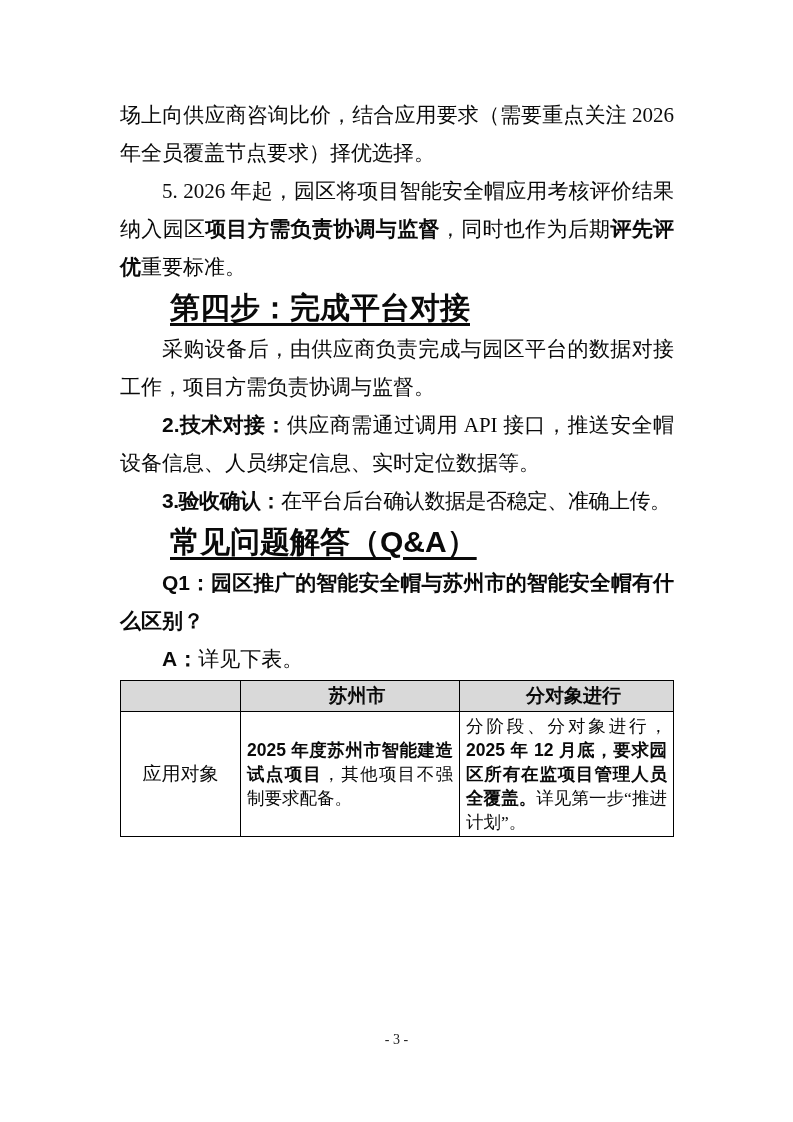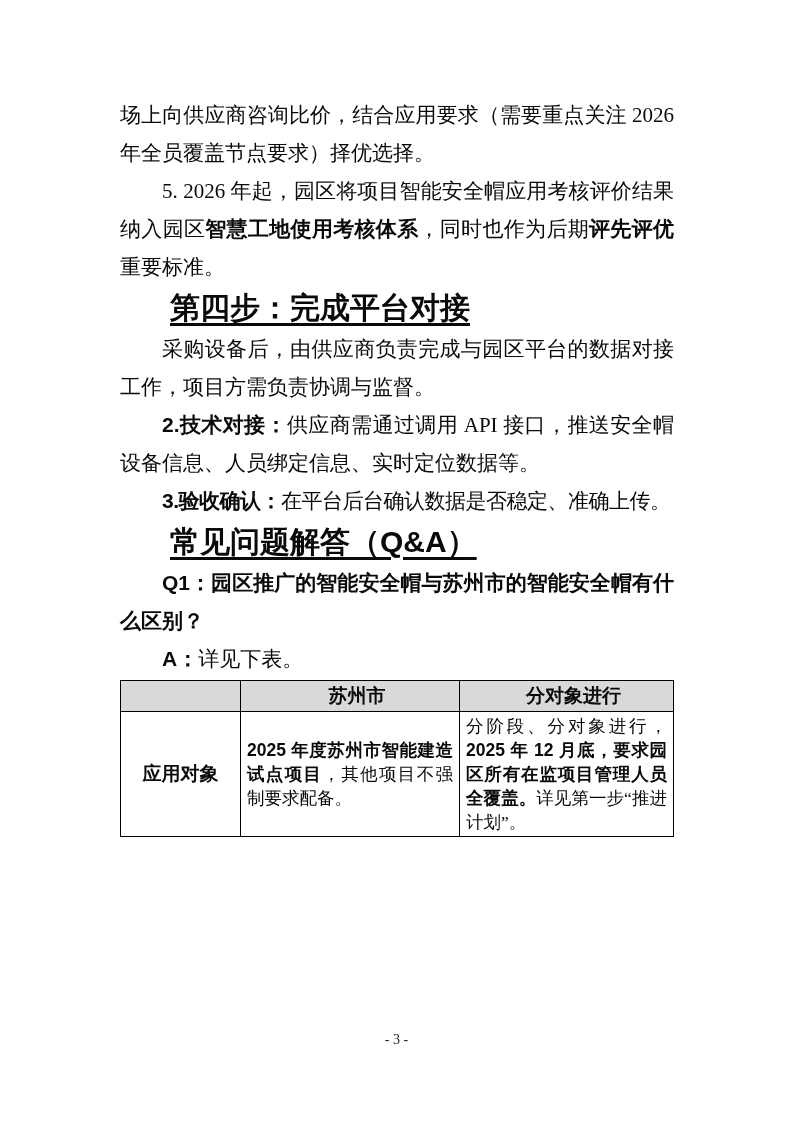--- a/index.html
+++ b/index.html
@@ -77,7 +77,7 @@
     <p class="body">场上向供应商咨询比价，结合应用要求（需要重点关注 2026 年全员覆盖节点要求）择优选择。</p>
 
 
-    <p class="body ind"><span>5. 2026 年起，园区将项目智能安全帽应用考核评价结果纳入园区</span><span class="bs">智慧工地使用考核体系</span><span>，同时也作为后期</span><span class="bs">评先评优</span><span>重要标准。</span></p>
+    <p class="body ind"><span>5. 2026 年起，园区将项目智能安全帽应用考核评价结果纳入园区</span><span class="bs">项目方需负责协调与监督</span><span>，同时也作为后期</span><span class="bs">评先评优</span><span>重要标准。</span></p>
 
     <p class="sec-heading">第四步：完成平台对接</p>
 

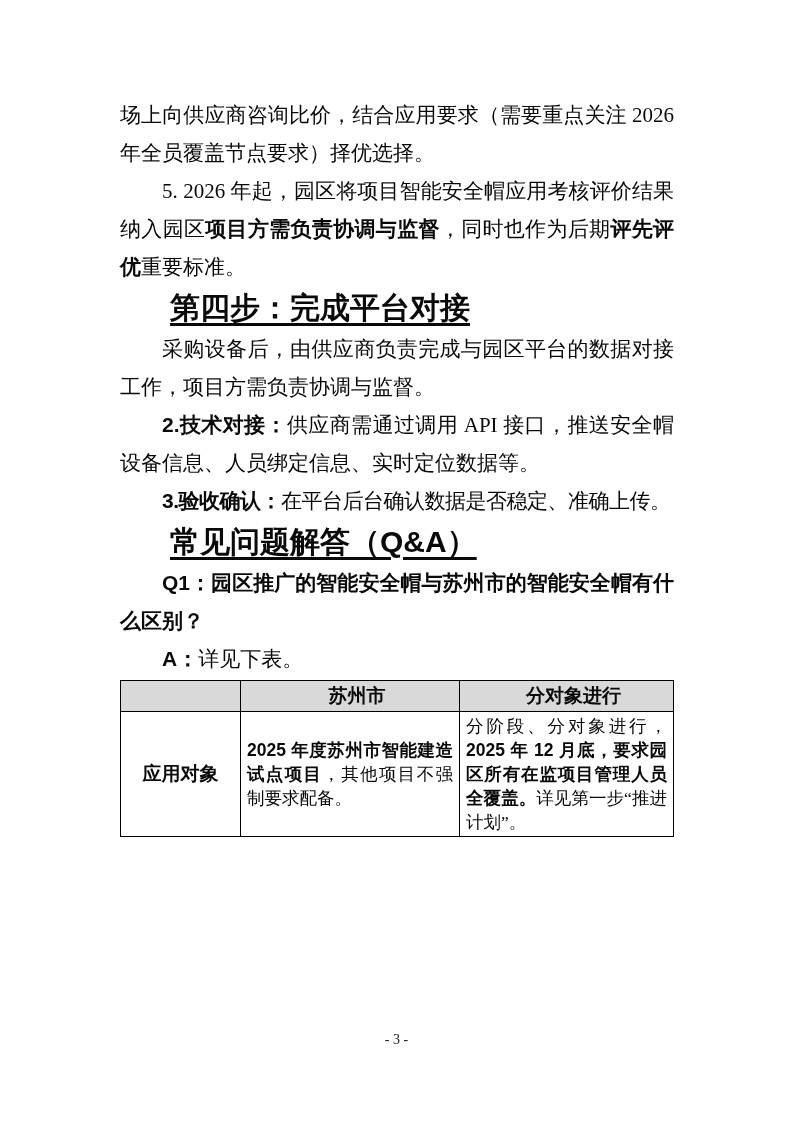--- a/index.html
+++ b/index.html
@@ -60,7 +60,7 @@
   table.cmp td.rowlabel{
     text-align:center;
     font-family:"Liberation Sans","DejaVu Sans",sans-serif;
-    font-weight:700;
+    font-weight:400;
     font-size:19px;
   }
   .footer{

